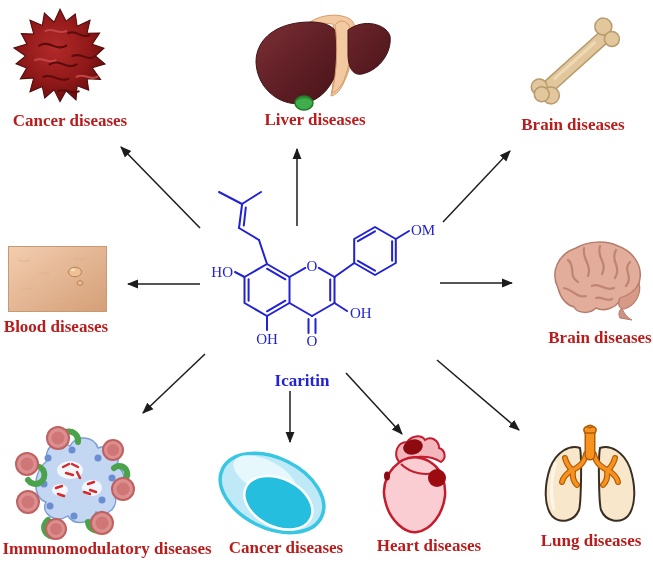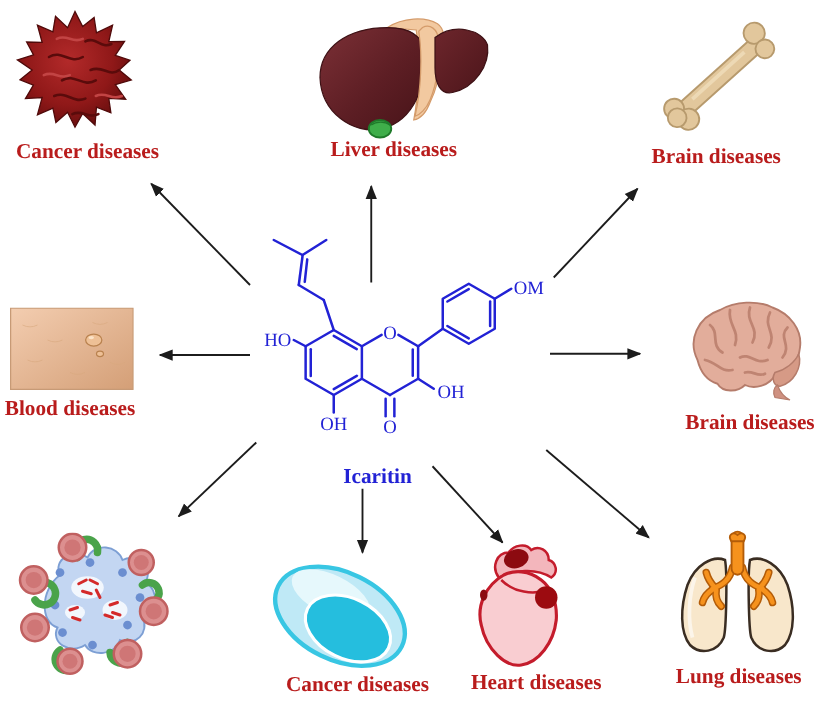--- a/index.html
+++ b/index.html
@@ -272,6 +272,7 @@
       </g>
     </svg>
   </div>
+  <div class="dlabel" style="left:0;top:540px;width:214px;">Immunomodulatory diseases</div>
 
   <div class="fig" style="left:210px;top:442px;width:126px;height:102px;">
     <svg viewBox="0 0 126 102">

